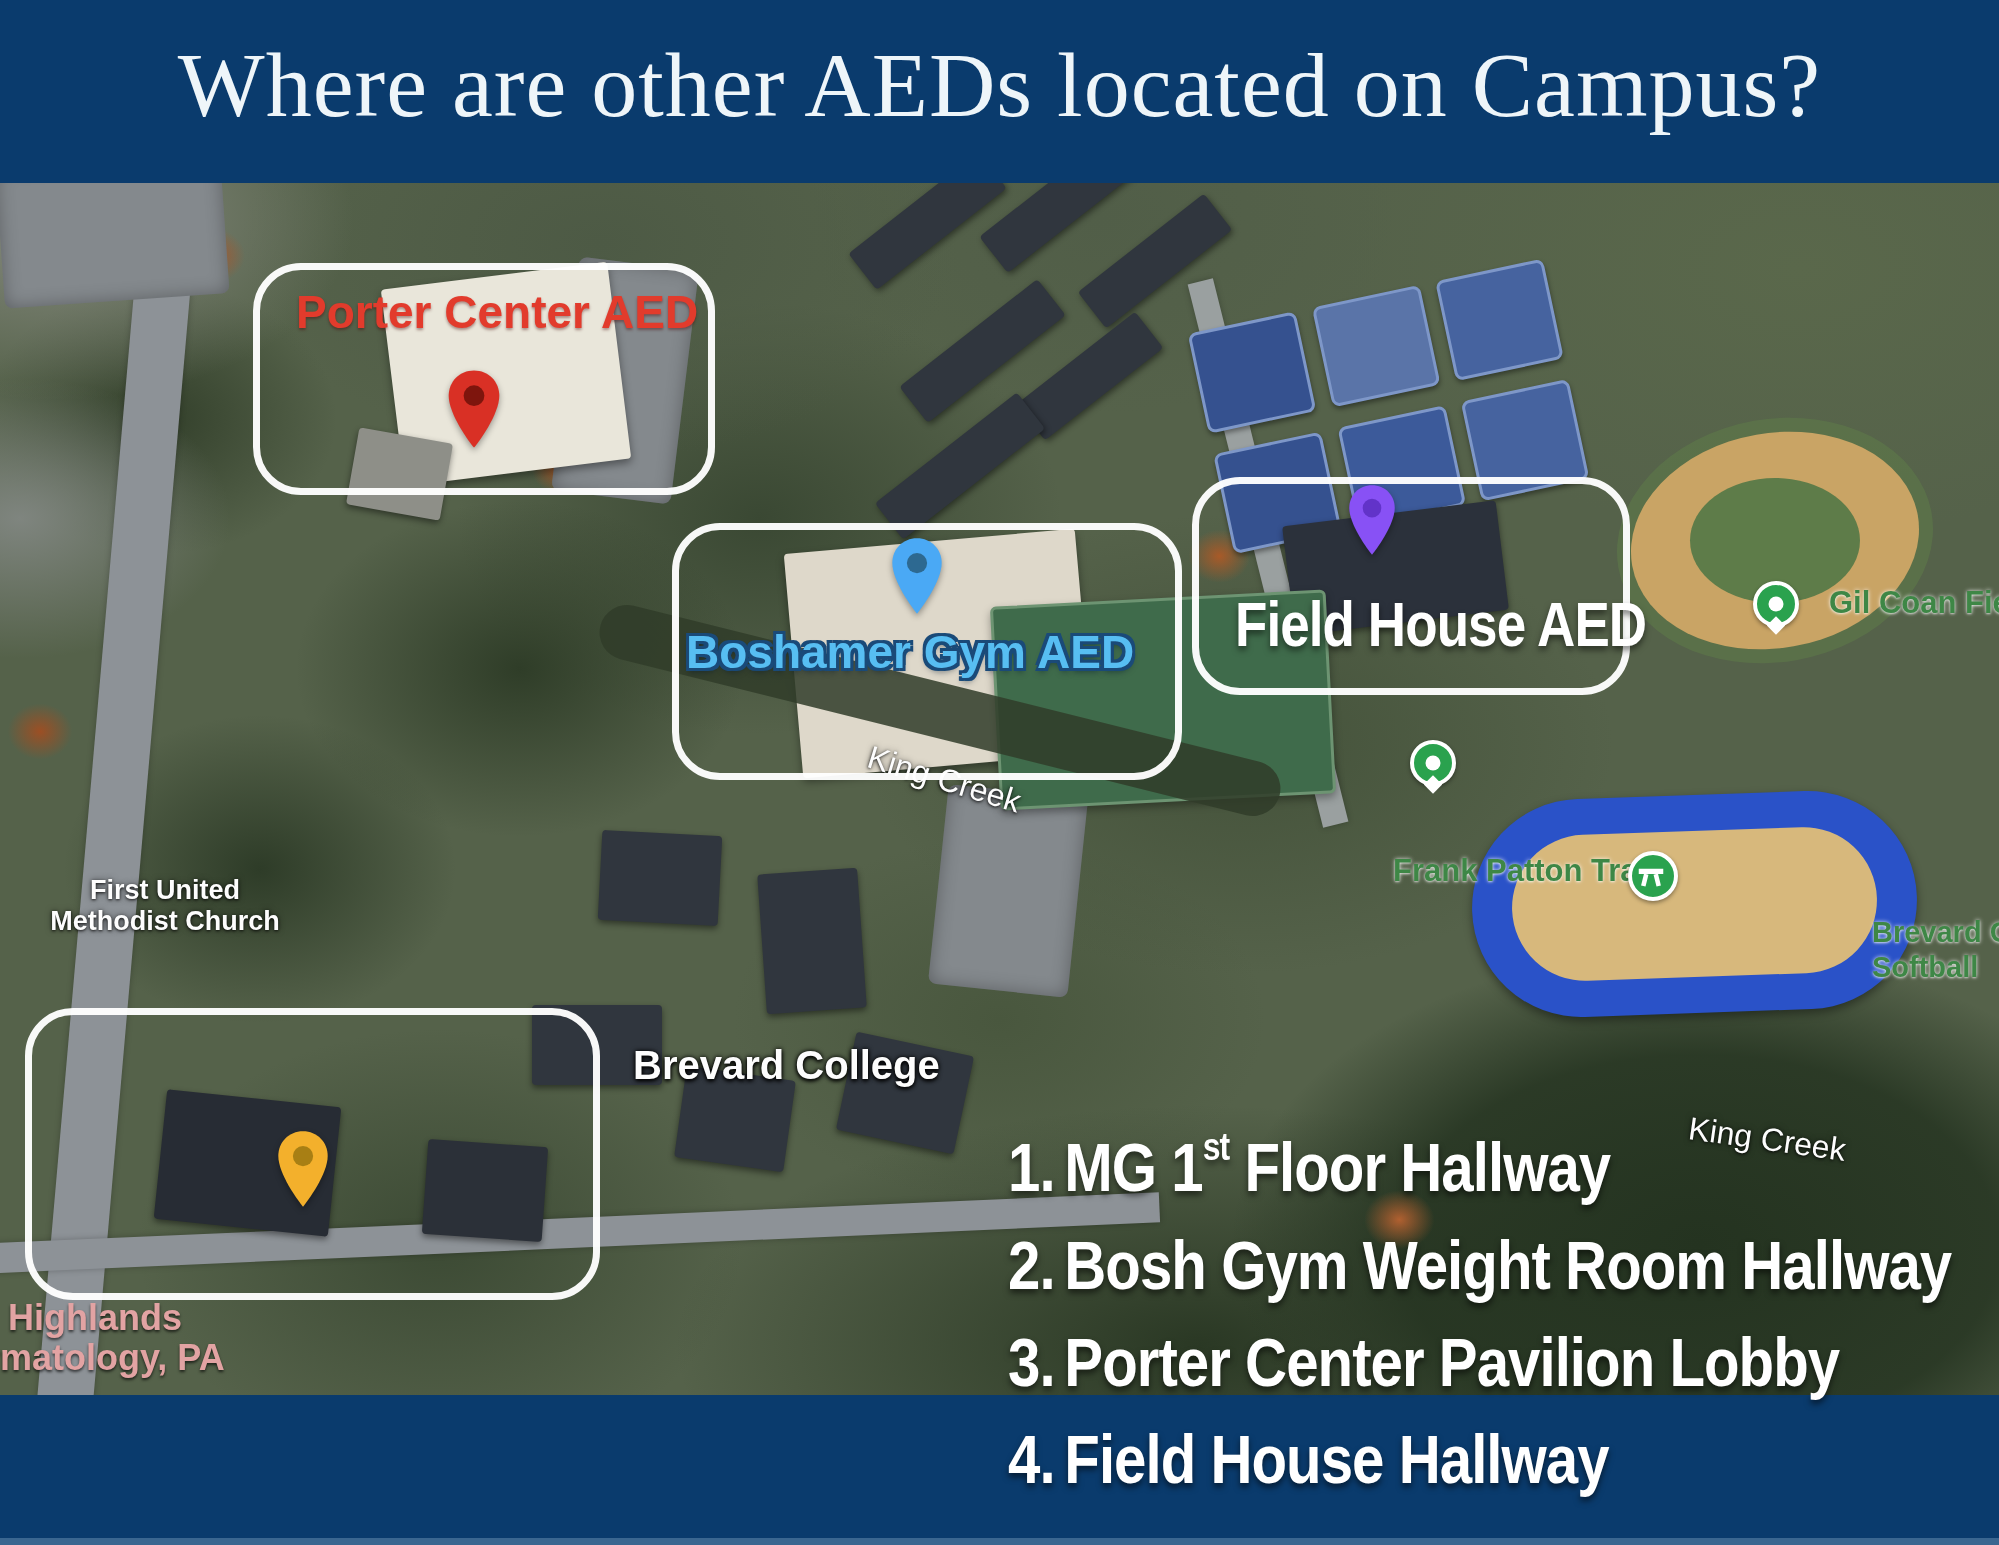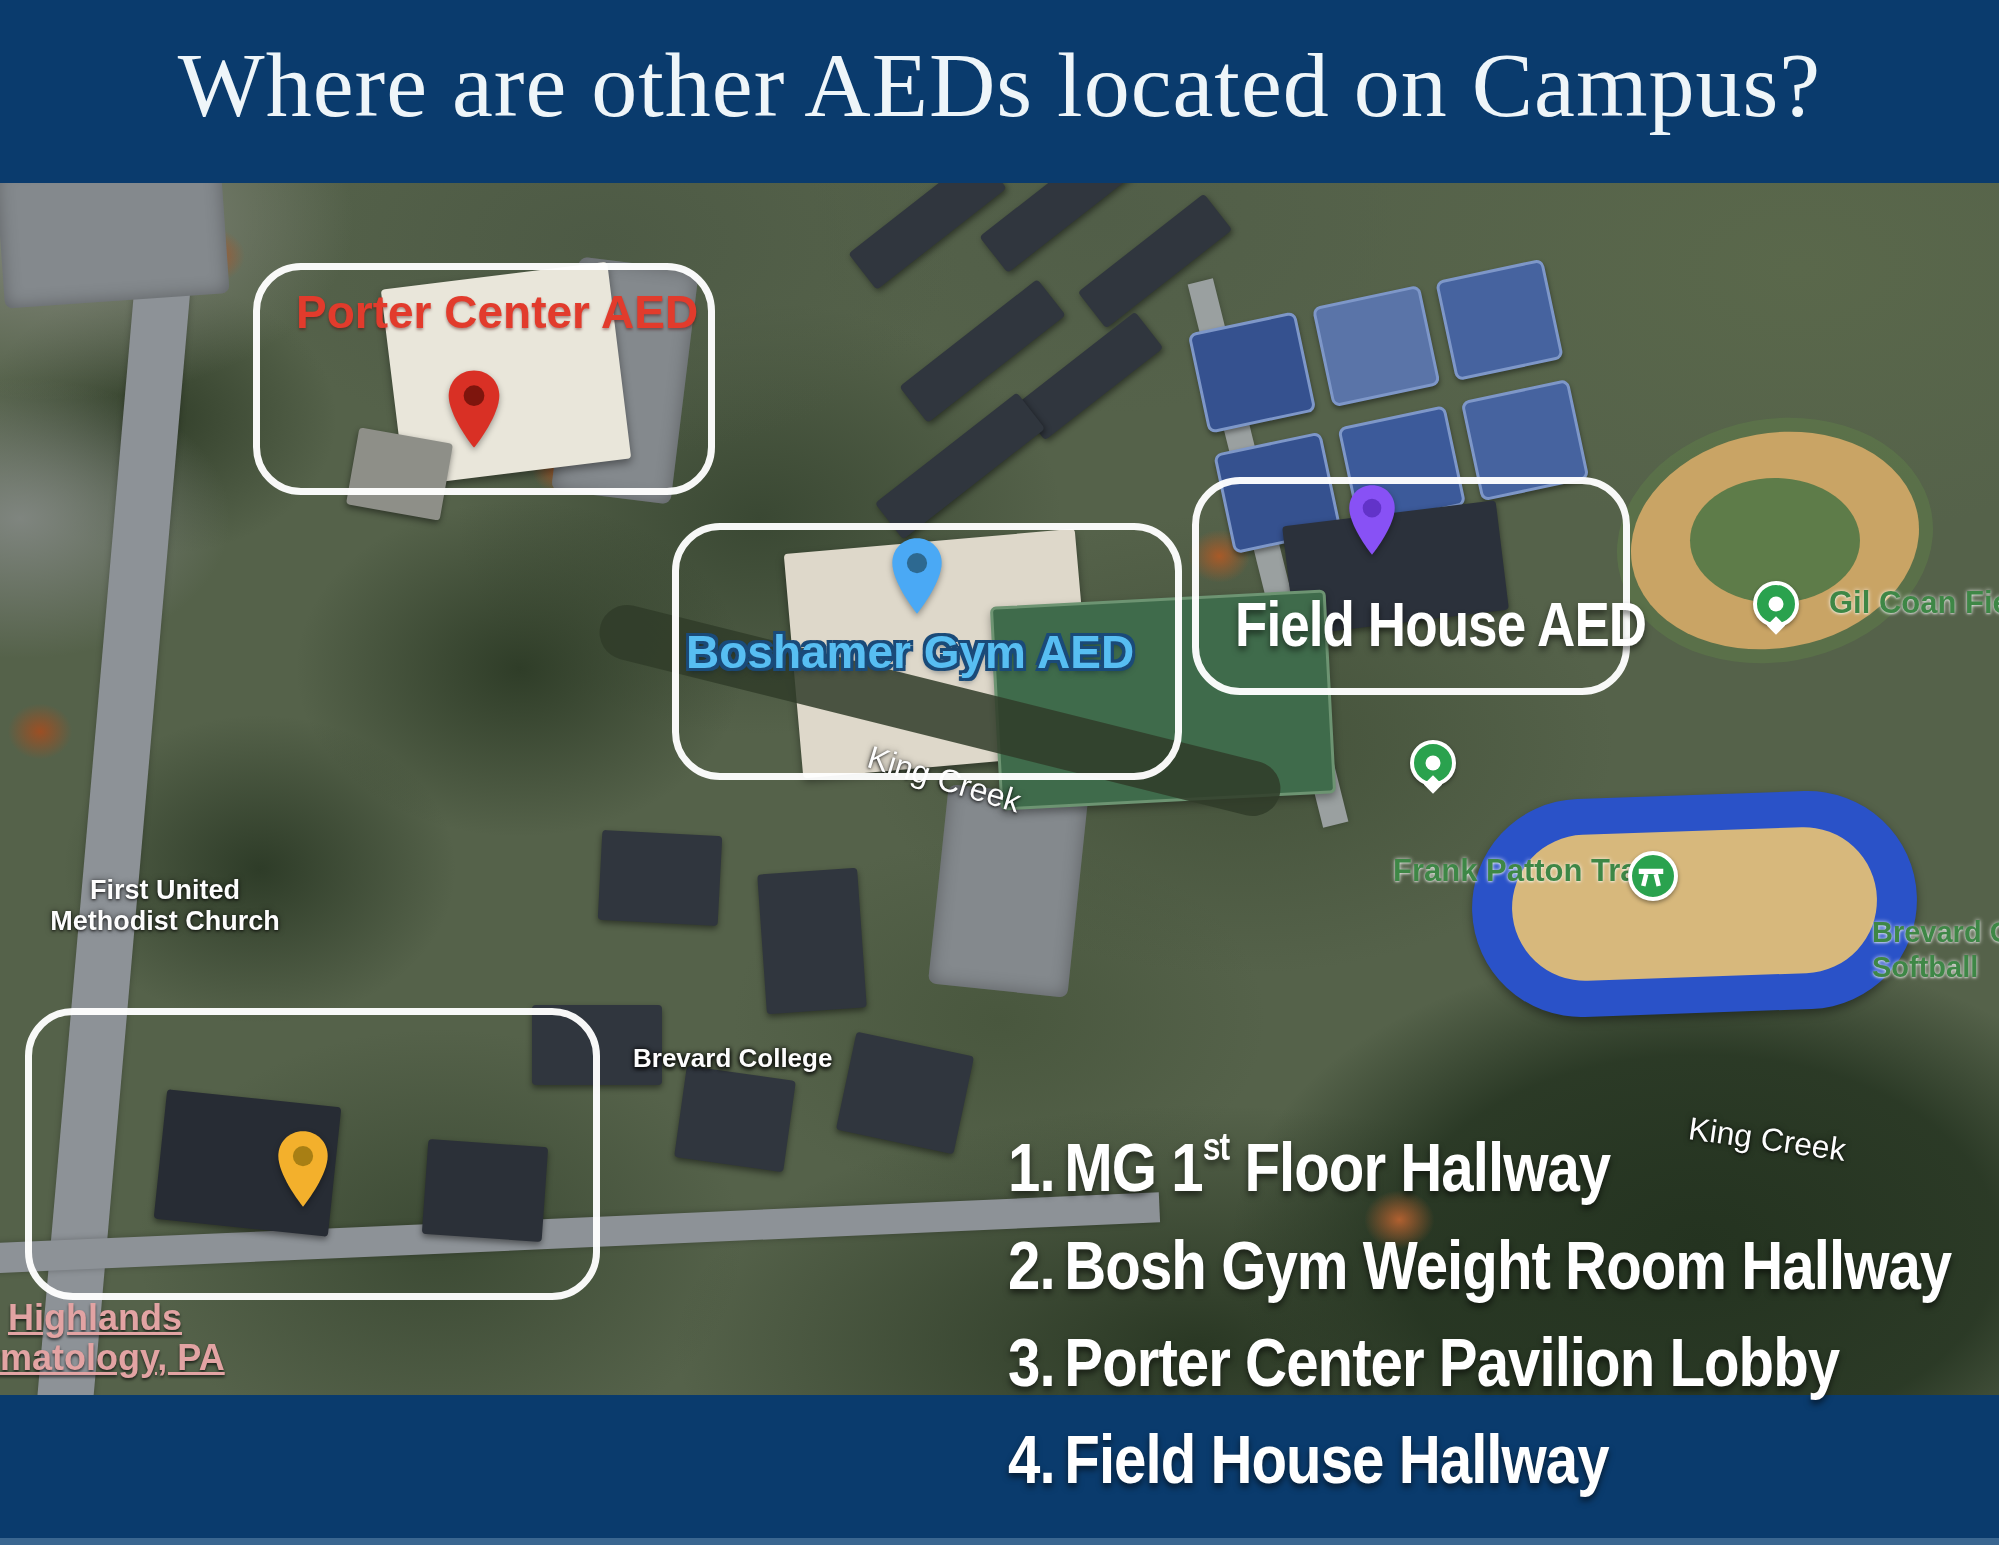--- a/index.html
+++ b/index.html
@@ -134,7 +134,7 @@
       <div>First United</div>
       <div>Methodist Church</div>
     </div>
-    <div class="glabel" style="left:633px;top:900px;font-size:26px;font-weight:bold;text-shadow:0 0 5px #000,0 2px 4px #000;">Brevard College</div>
+    <div class="glabel" style="left:633px;top:900px;font-size:40px;font-weight:bold;text-shadow:0 0 5px #000,0 2px 4px #000;">Brevard College</div>
     <div class="glabel" style="left:865px;top:618px;font-size:32px;transform:rotate(17deg);">King Creek</div>
     <div class="glabel" style="left:1688px;top:978px;font-size:32px;transform:rotate(8deg);">King Creek</div>
     <div class="glabel-green" style="left:1829px;top:442px;font-size:31px;">Gil Coan Fiel</div>

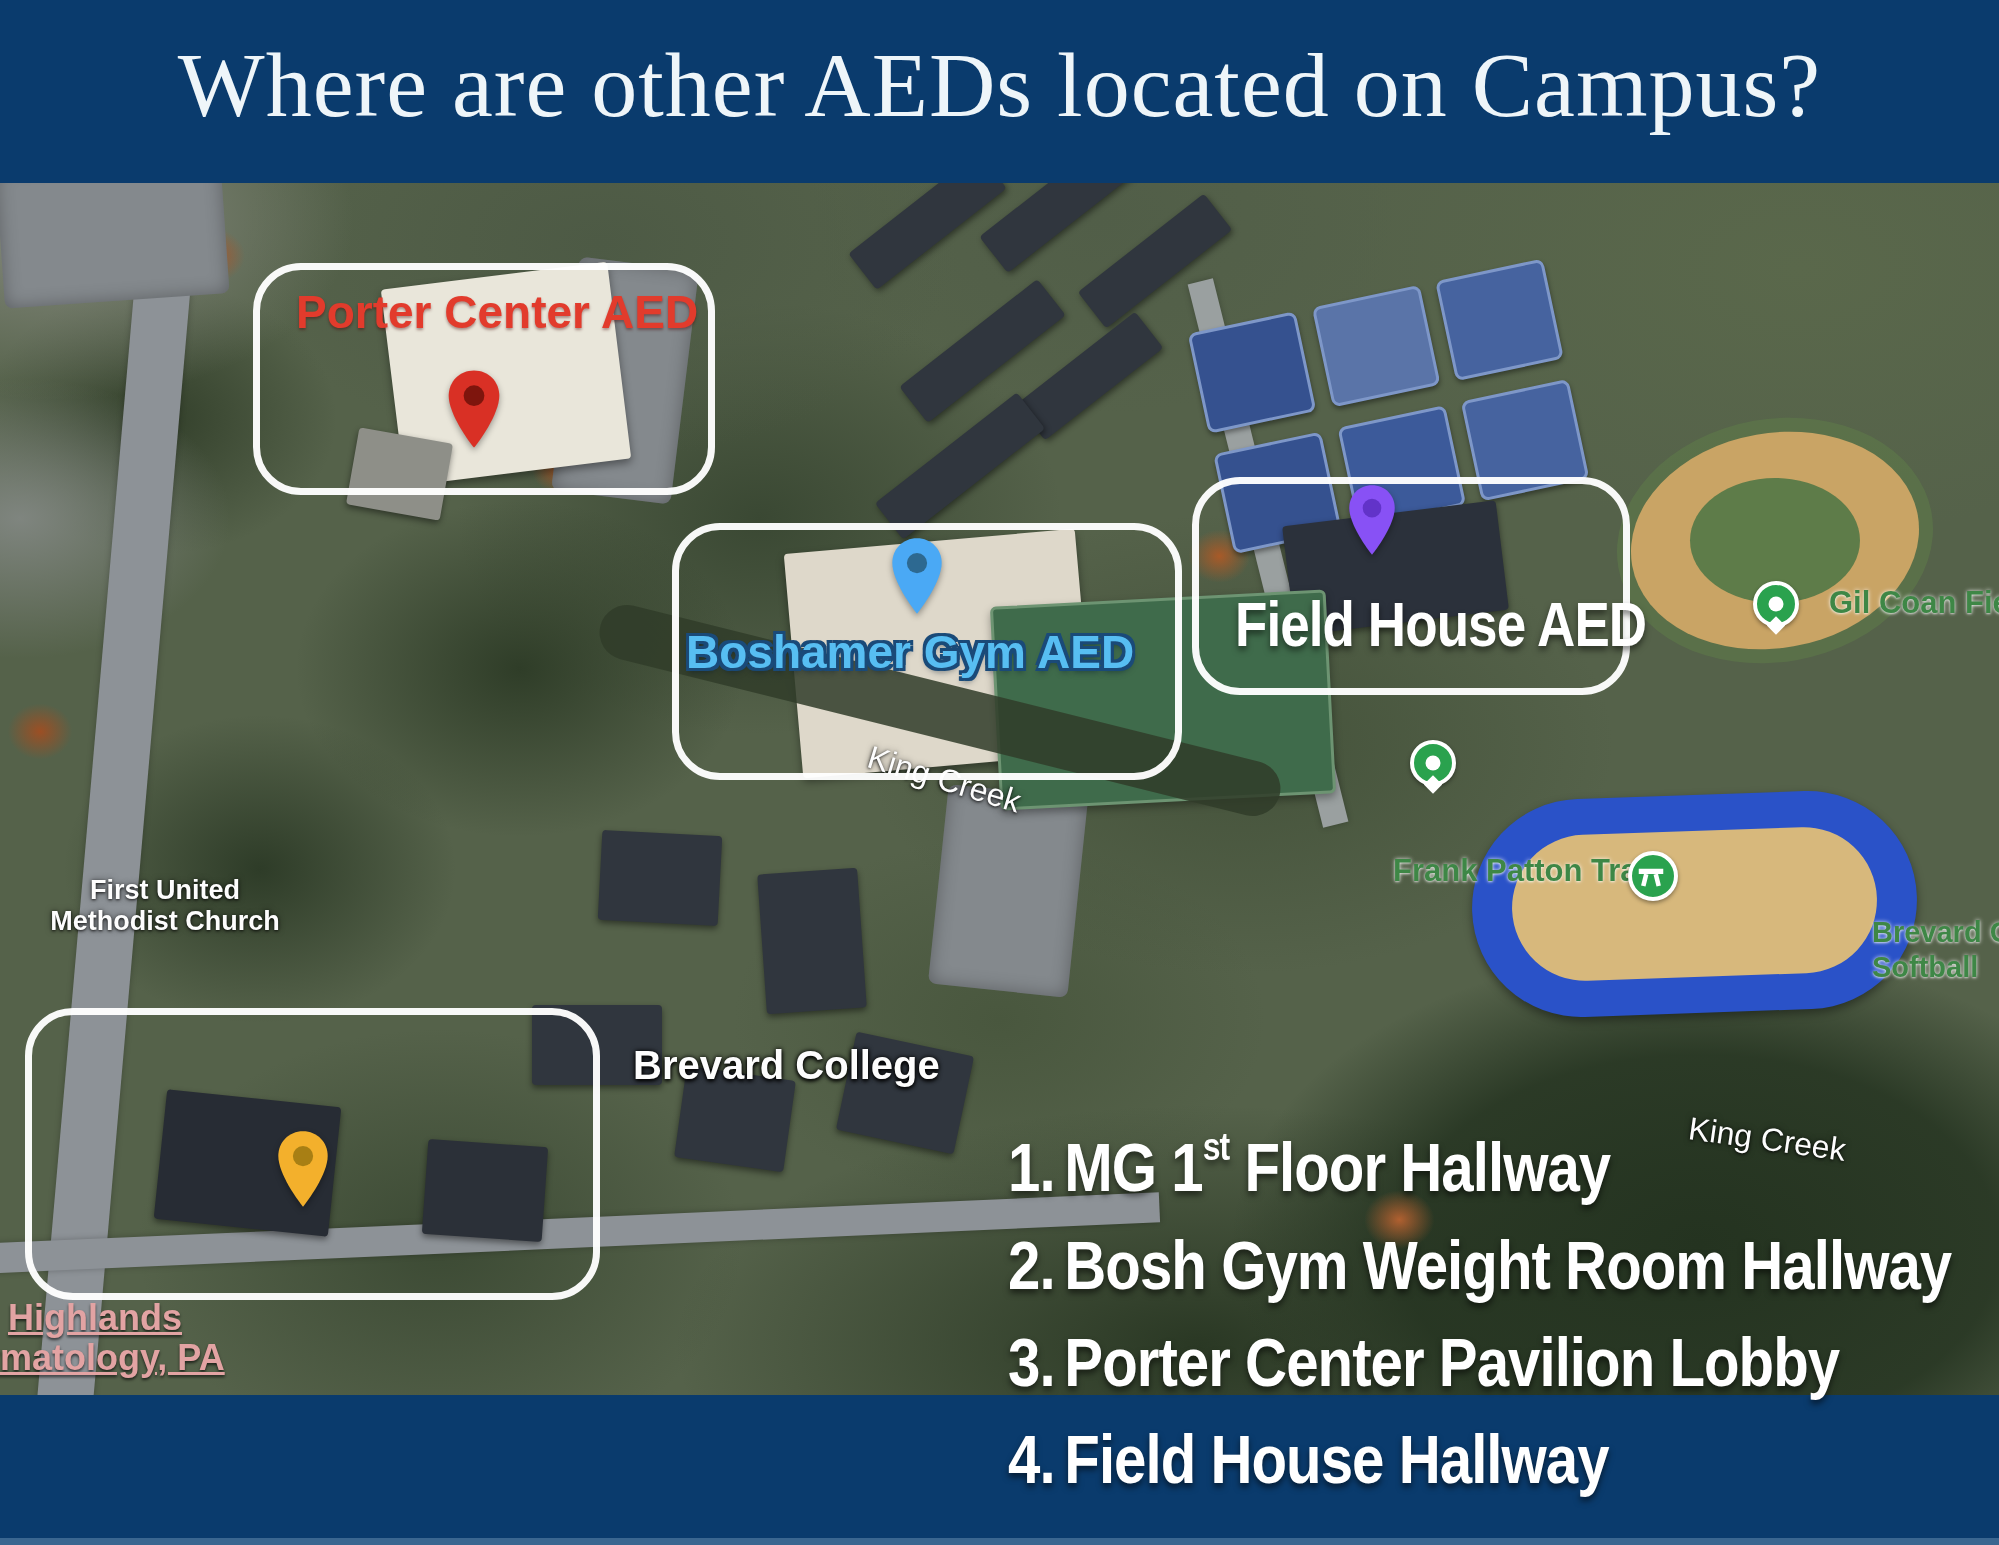--- a/index.html
+++ b/index.html
@@ -143,7 +143,7 @@
       <div>Brevard C</div>
       <div>Softball</div>
     </div>
-    <div class="glabel-pink" style="left:0;top:1155px;text-decoration:underline;">
+    <div class="glabel-pink" style="left:0;top:1155px;">
       <div style="padding-left:8px;">Highlands</div>
       <div style="margin-left:-14px;">rmatology, PA</div>
     </div>

